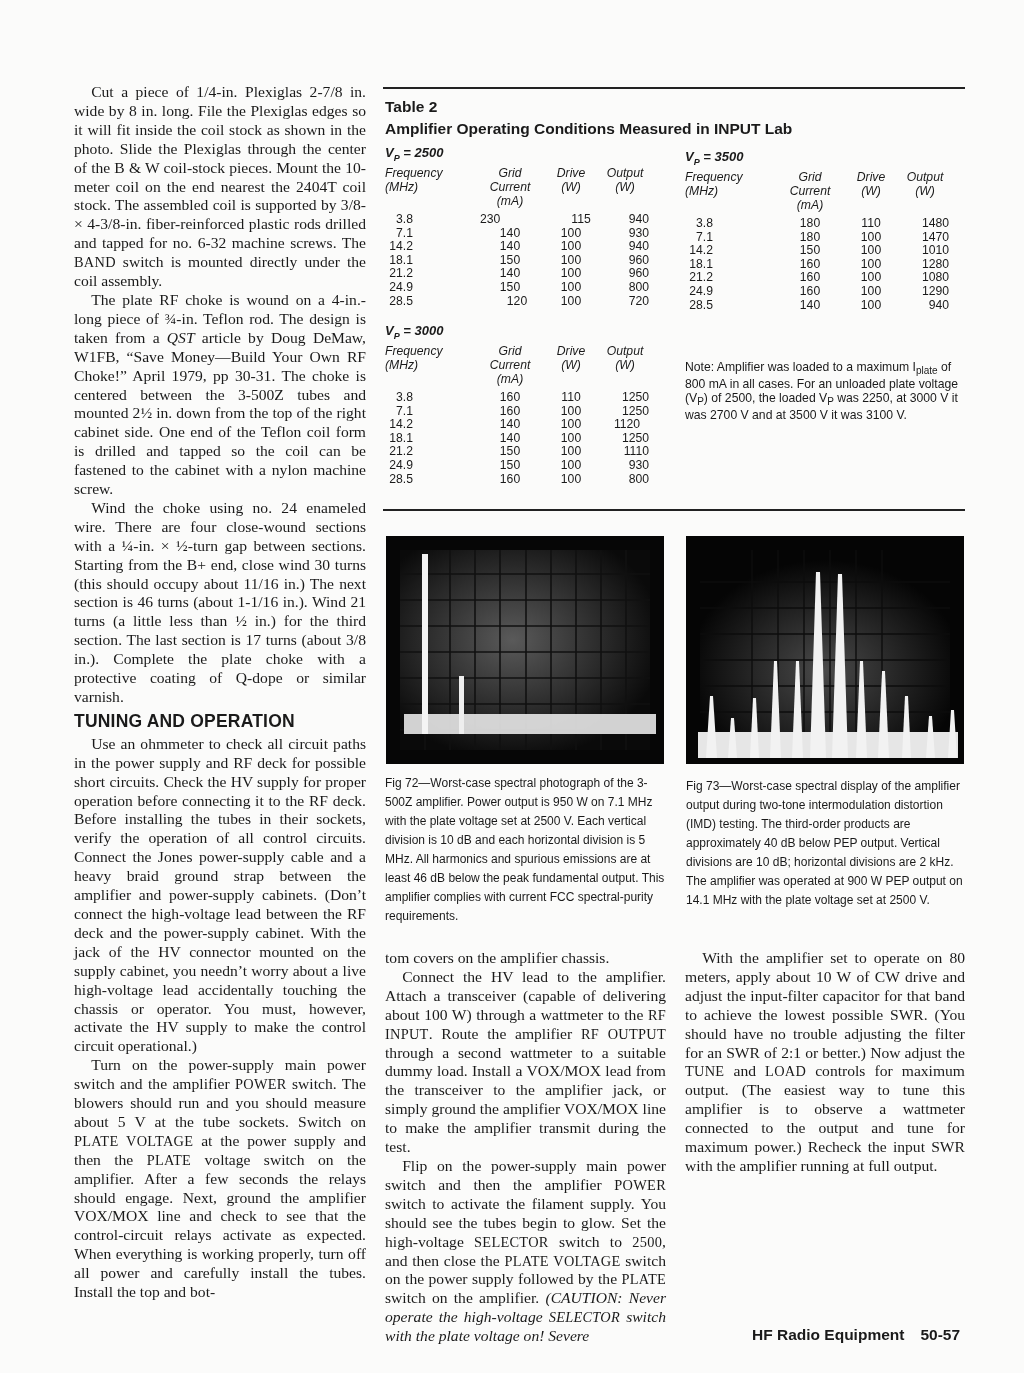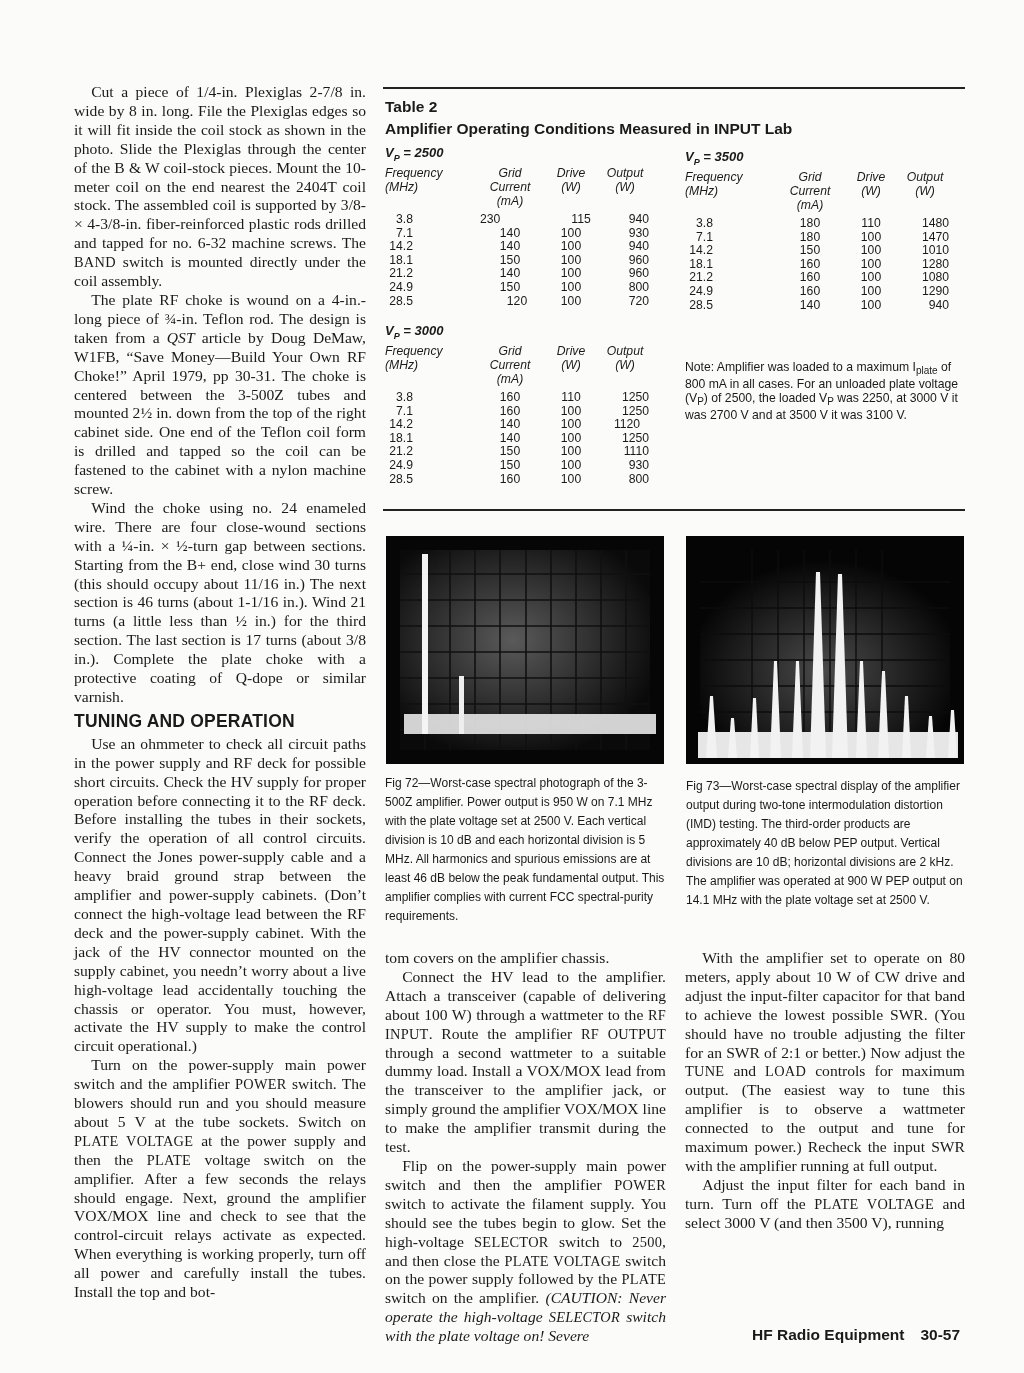--- a/index.html
+++ b/index.html
@@ -263,7 +263,6 @@
 
 <div class="col" style="left:685px; top:949px; width:280px;">
   <p><span>With the amplifier set to operate on 80 meters, apply about 10 W of CW drive and adjust the input-filter capacitor for that band to achieve the lowest possible SWR. (You should have no trouble adjusting the filter for an SWR of 2:1 or better.) Now adjust the </span><span class="sc">TUNE</span><span> and </span><span class="sc">LOAD</span><span> controls for maximum output. (The easiest way to tune this amplifier is to observe a wattmeter connected to the output and tune for maximum power.) Recheck the input SWR with the amplifier running at full output.</span></p>
-  <p><span>Adjust the input filter for each band in turn. Turn off the </span><span class="sc">PLATE VOLTAGE</span><span> and select 3000 V (and then 3500 V), running</span></p>
 </div>
 
 <div class="footer">

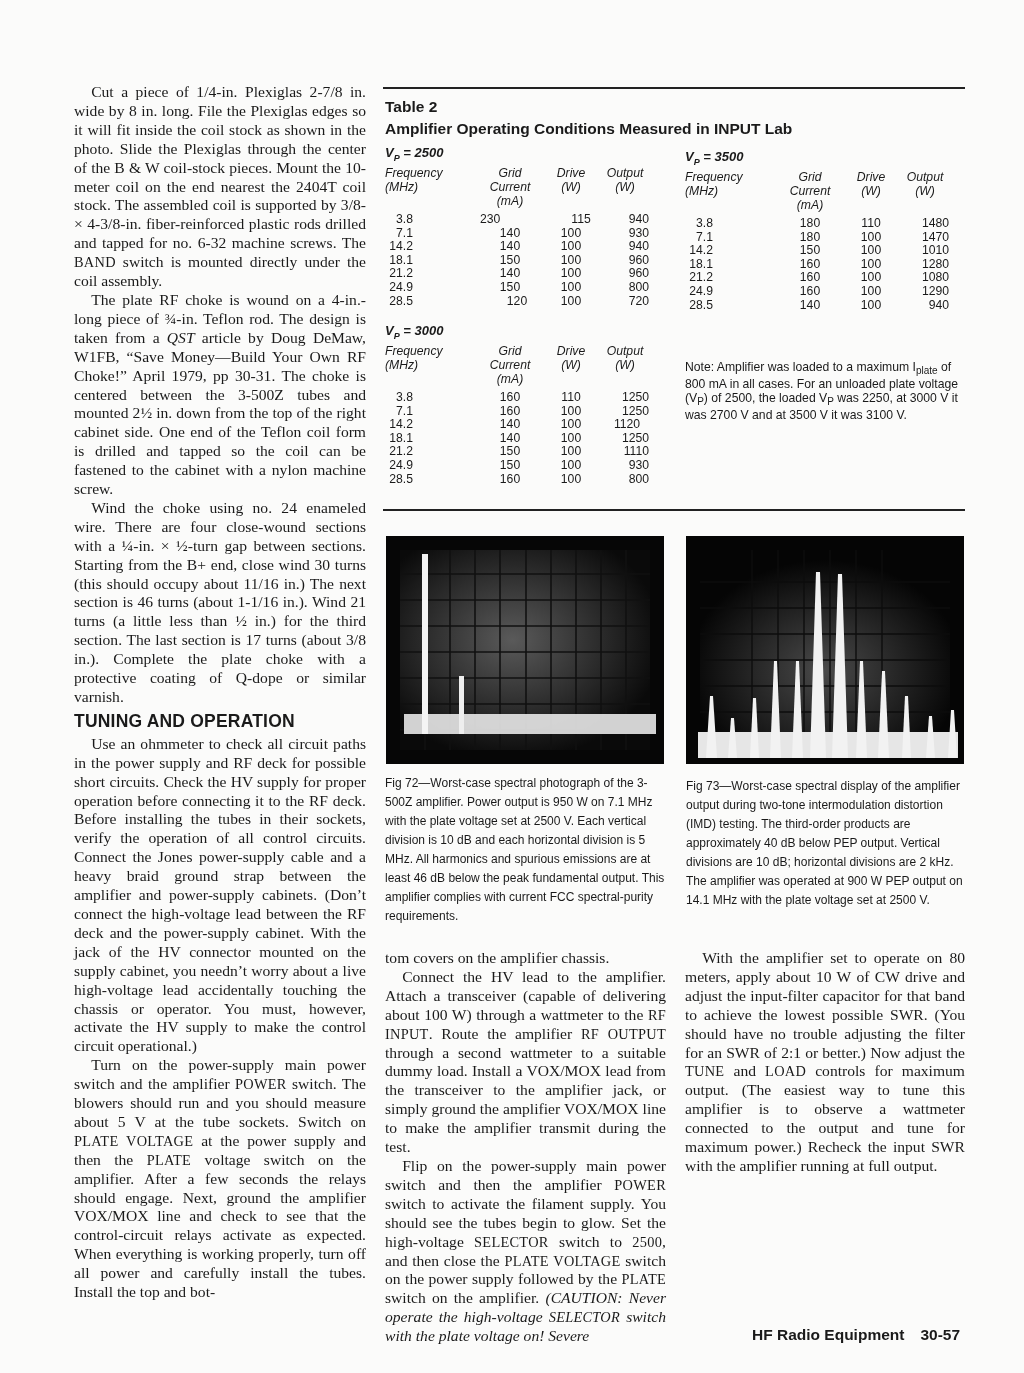--- a/index.html
+++ b/index.html
@@ -266,7 +266,7 @@
 </div>
 
 <div class="footer">
-  <span>HF Radio Equipment</span><span>30-57</span>
+  <span>HF Radio Equipment</span><span>50-57</span>
 </div>
 
 </body></html>

